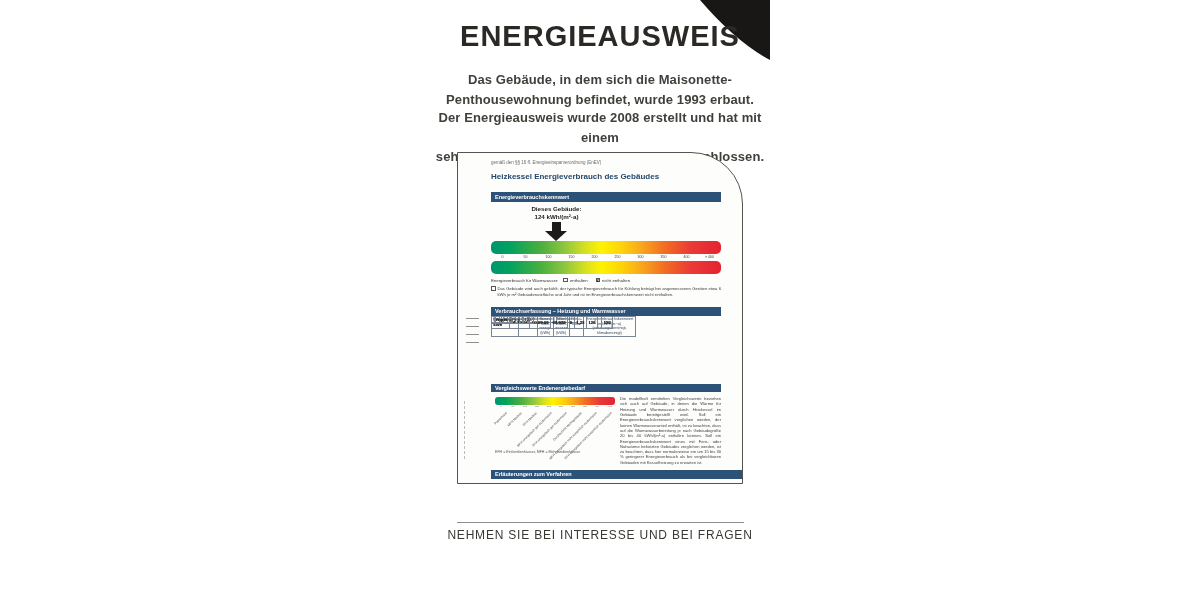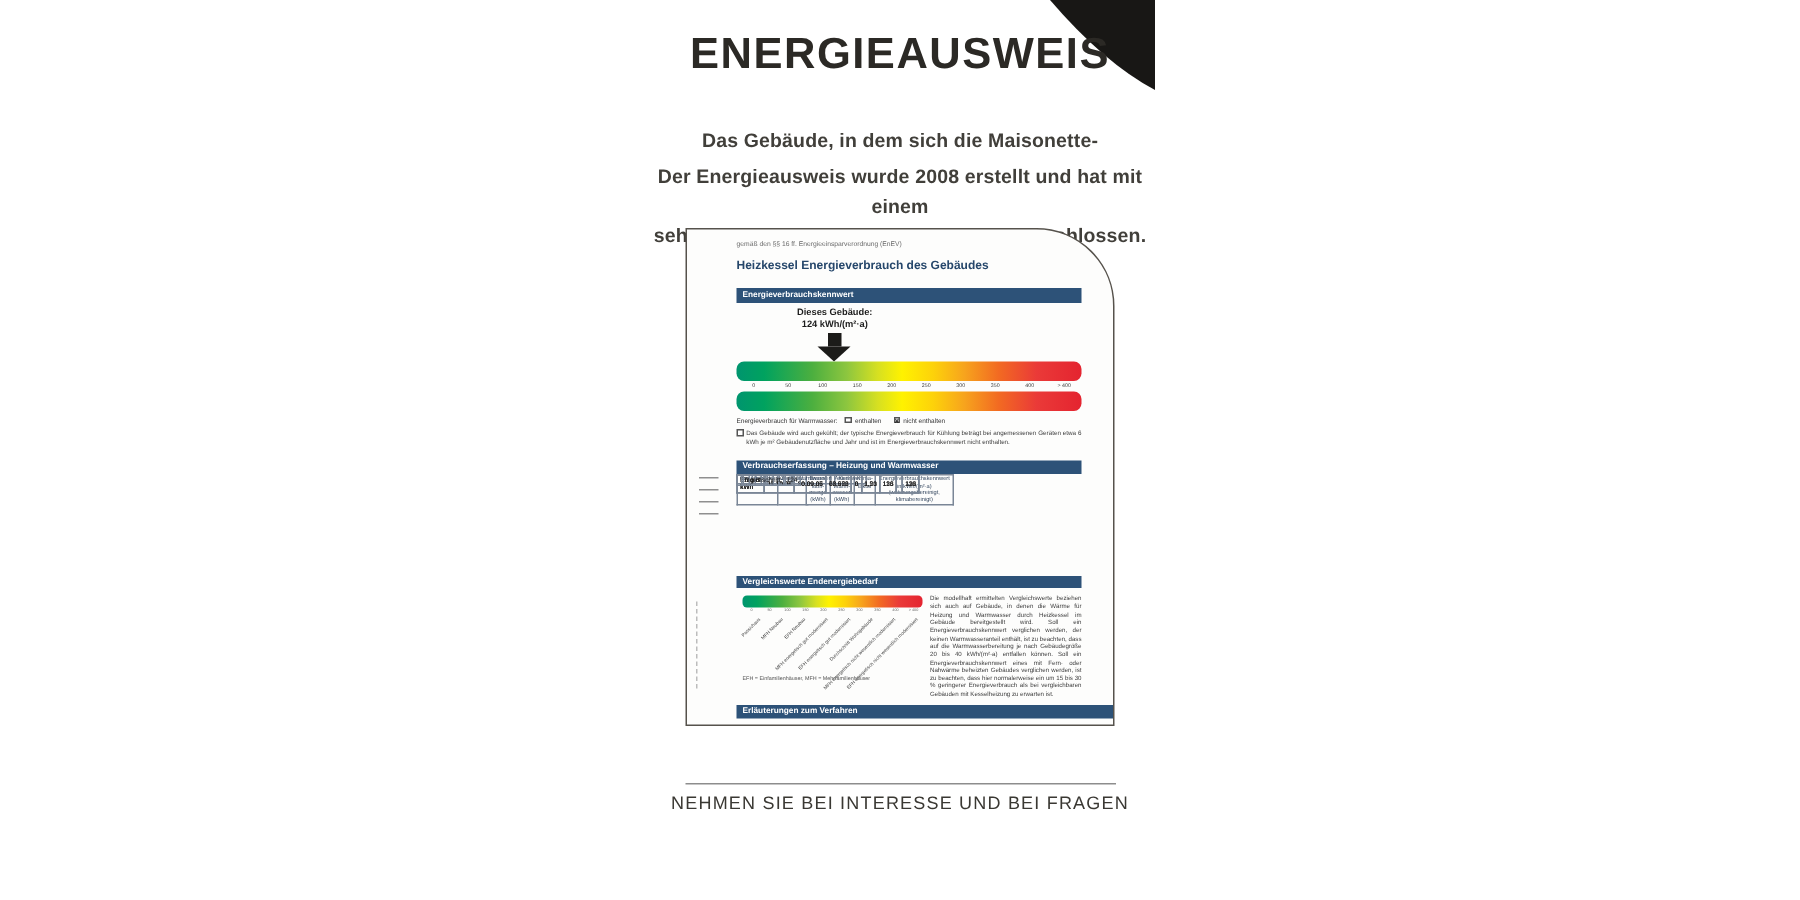--- a/index.html
+++ b/index.html
@@ -13,7 +13,7 @@
 
   .para { position:absolute; left:0; width:100%; text-align:center; color:#413f3a;
     font-size:13px; font-weight:600; line-height:1.5; letter-spacing:0.1px; }
-  .para-intro { top:84px; }
+  .para-intro { top:70px; }
   .para-note  { top:108px; }
   .para span { display:block; }
 

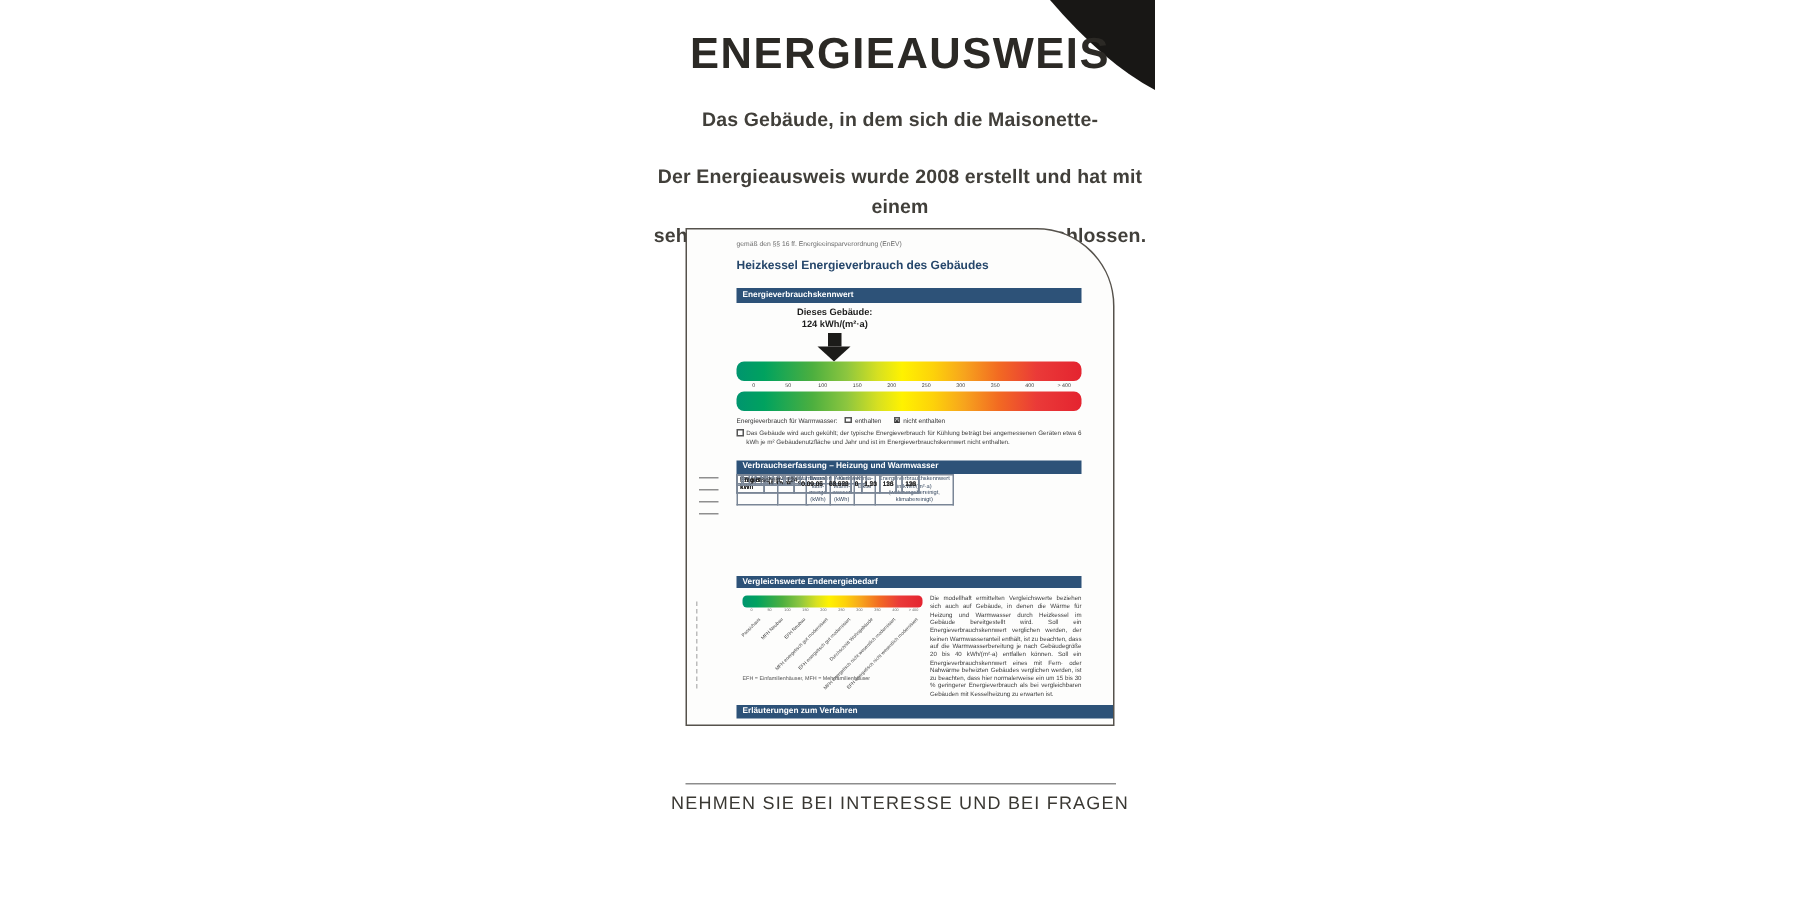--- a/index.html
+++ b/index.html
@@ -108,6 +108,7 @@
 
   <div class="para para-intro">
     <span>Das Gebäude, in dem sich die Maisonette-</span>
+    <span>Penthousewohnung befindet, wurde 1993 erbaut.</span>
   </div>
 
   <div class="para para-note">

